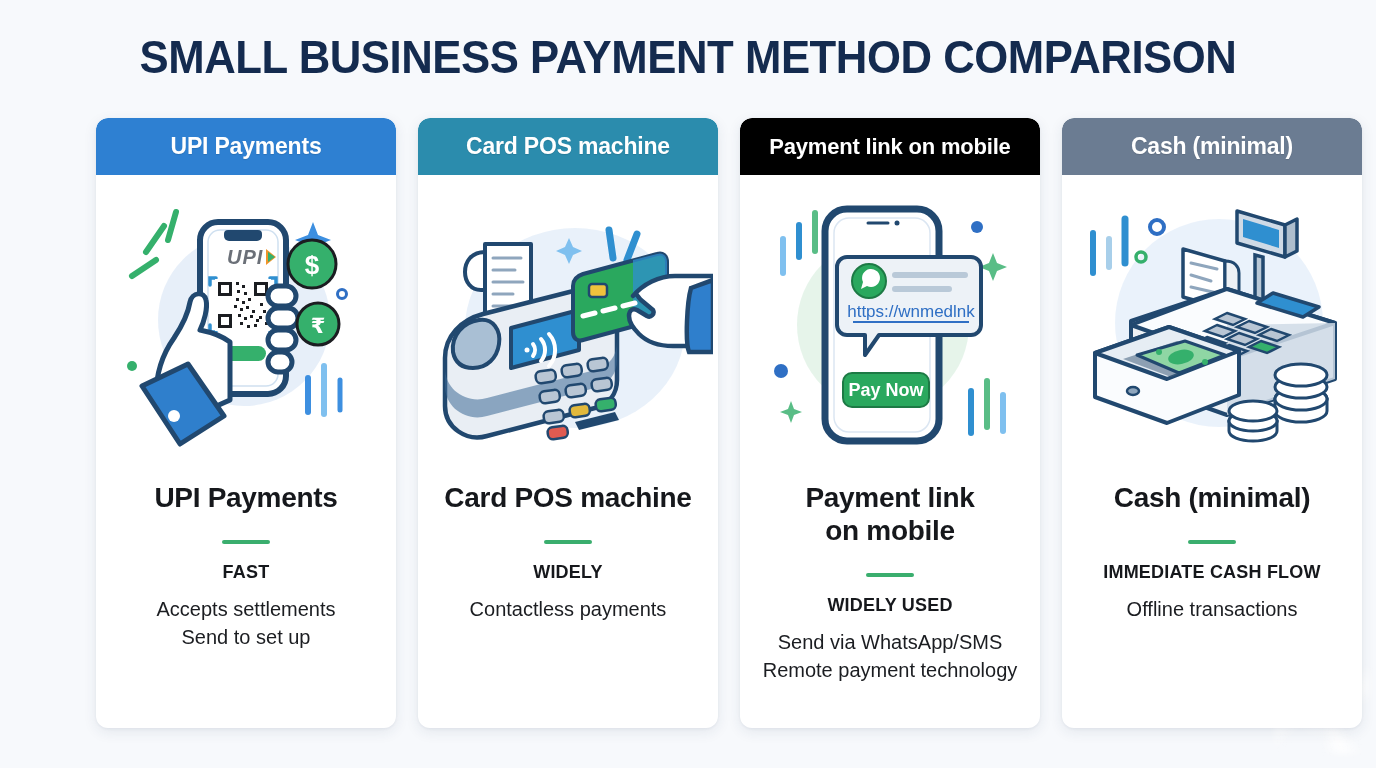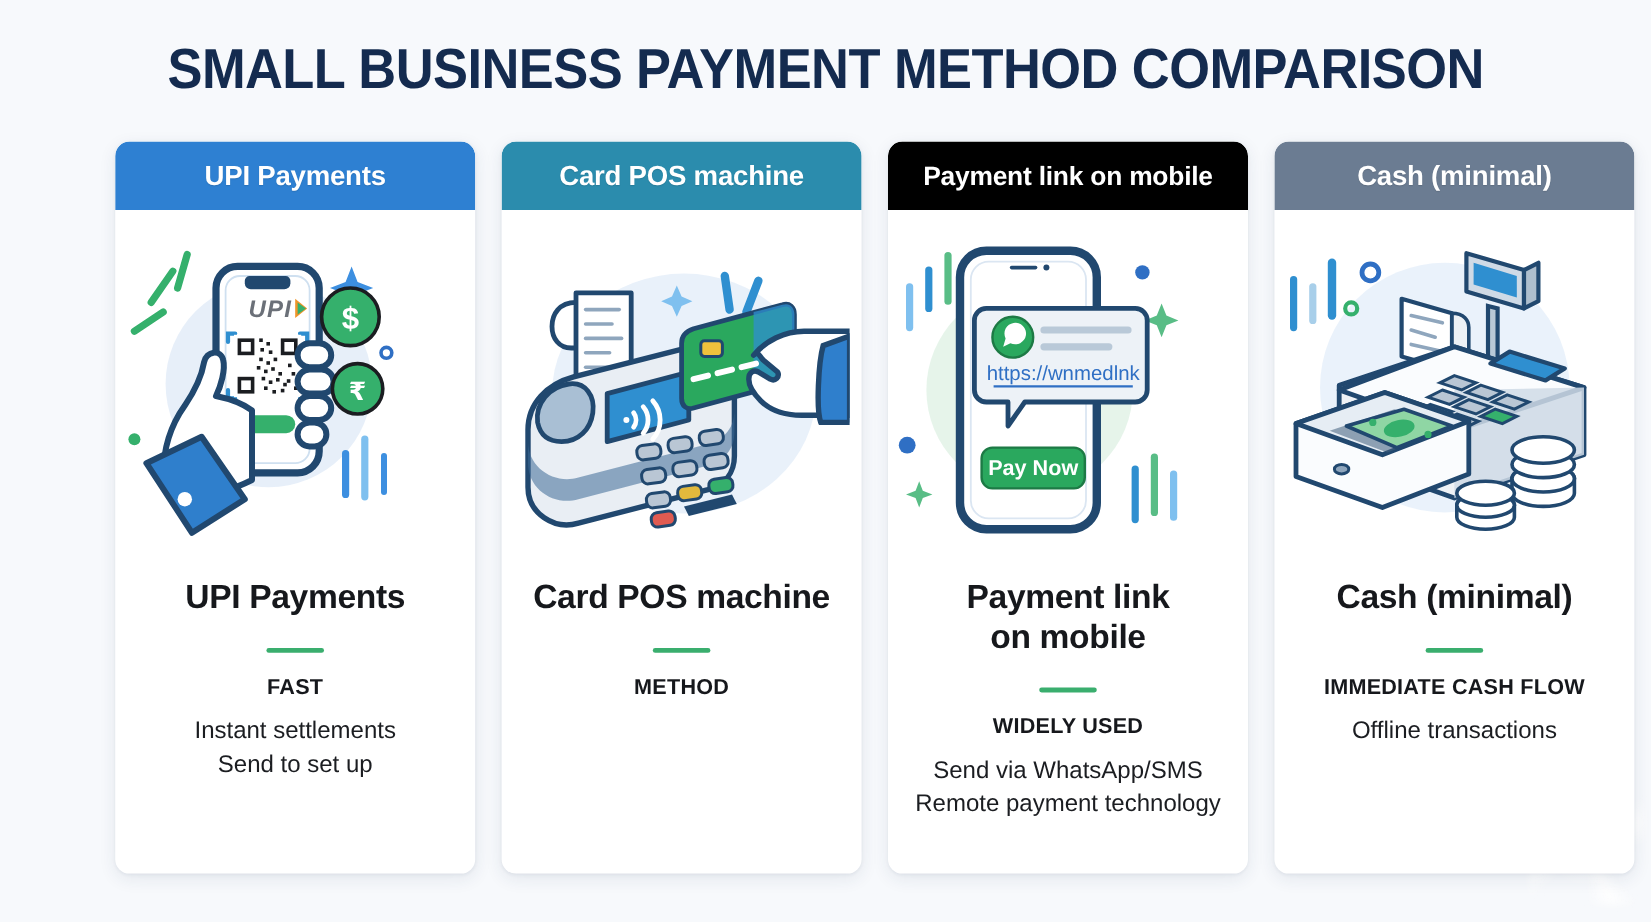--- a/index.html
+++ b/index.html
@@ -52,7 +52,7 @@
   .card-header.c3{font-size:22px;}
   .illus{
     height:300px;flex:0 0 300px;
-    display:flex;align-items:center;
+    display:flex;align-items:center;justify-content:center;
     position:relative;
   }
   .body{

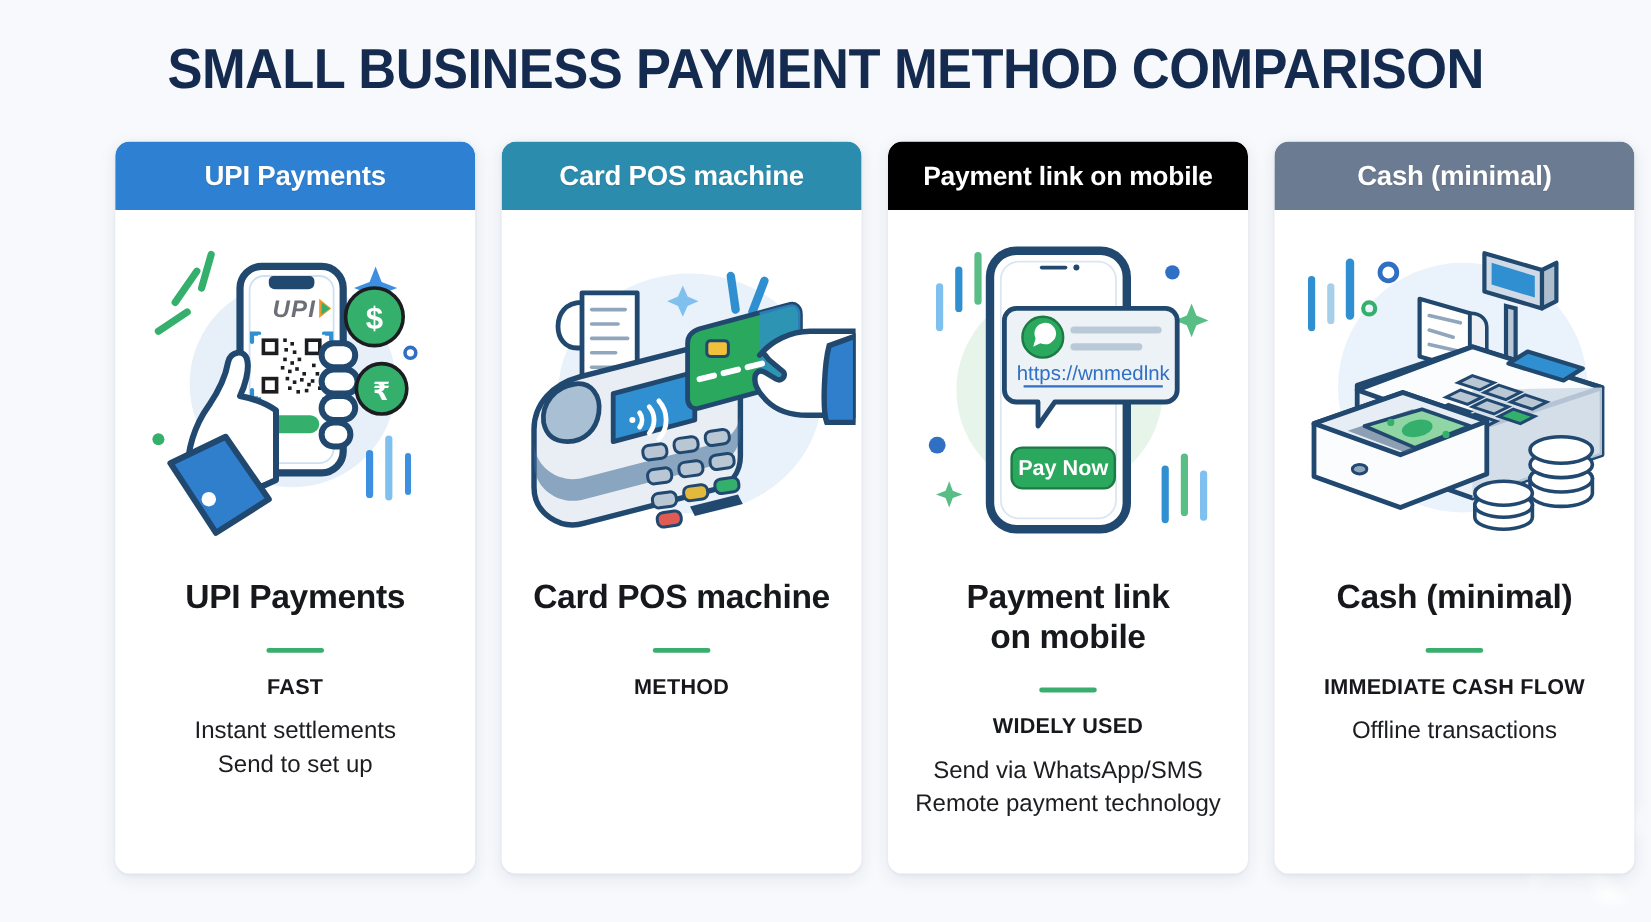--- a/index.html
+++ b/index.html
@@ -250,7 +250,7 @@
     <div class="body">
       <div class="name">Card POS machine</div>
       <div class="divider" style="background: rgb(58, 174, 110);"></div>
-      <div class="tag">METHOD</div>
+      <div class="tag">WIDELY</div>
     </div>
   </div>
 

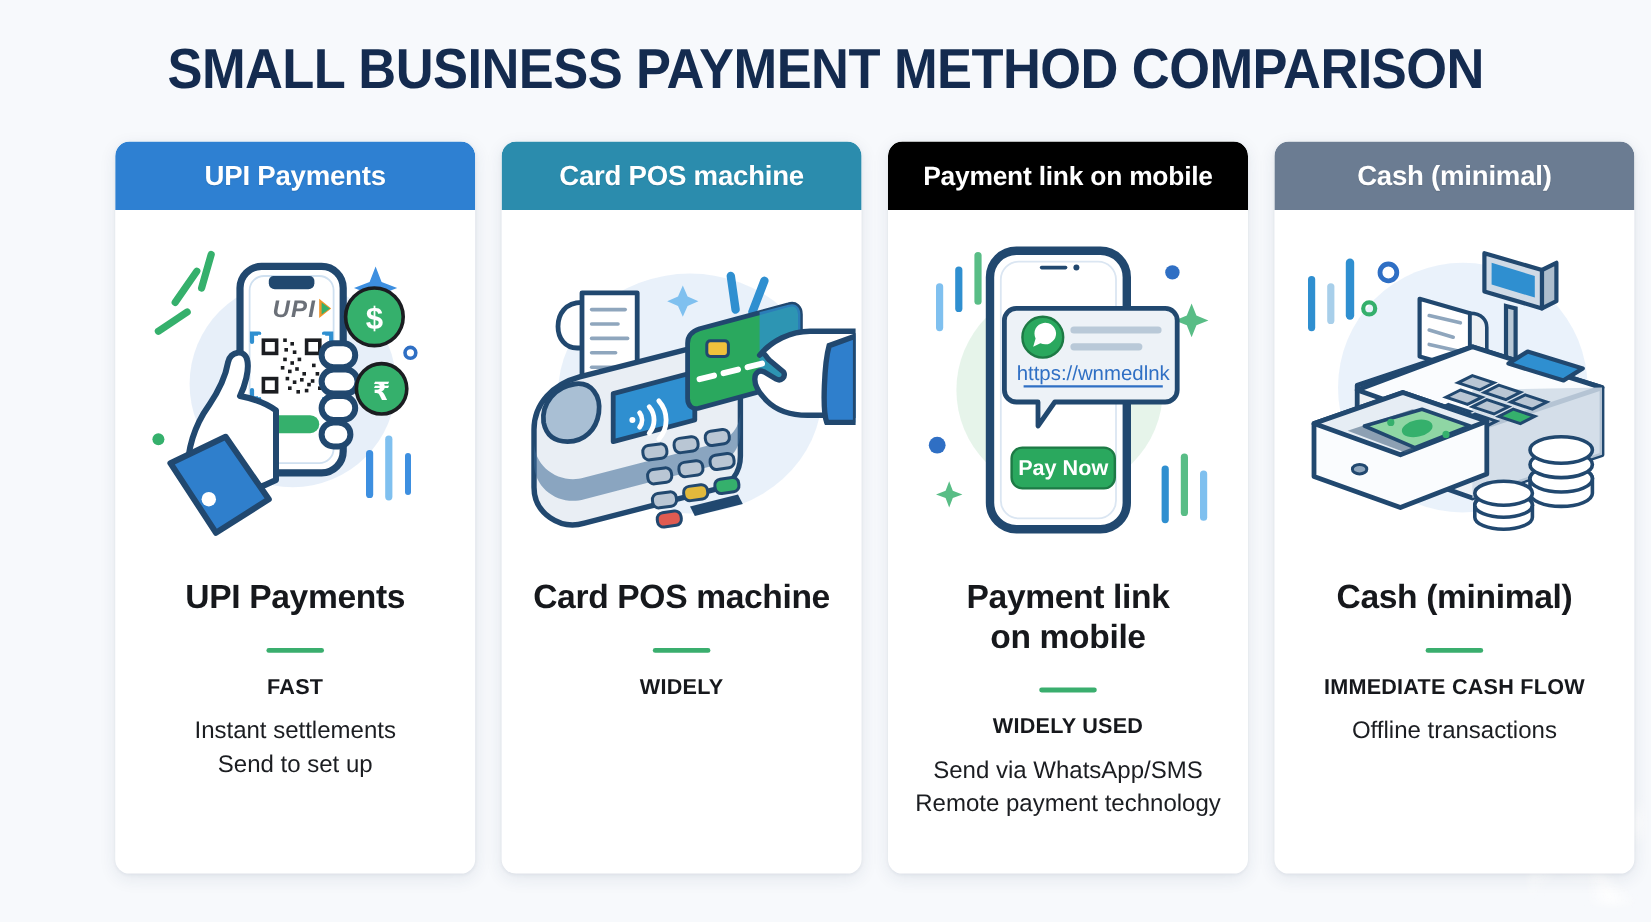--- a/index.html
+++ b/index.html
@@ -174,7 +174,7 @@
       <div class="name">UPI Payments</div>
       <div class="divider" style="background: rgb(58, 174, 110);"></div>
       <div class="tag">FAST</div>
-      <div class="feat">Instant settlements</div>
+      <div class="feat">Accepts settlements</div>
       <div class="feat">Send to set up</div>
     </div>
   </div>

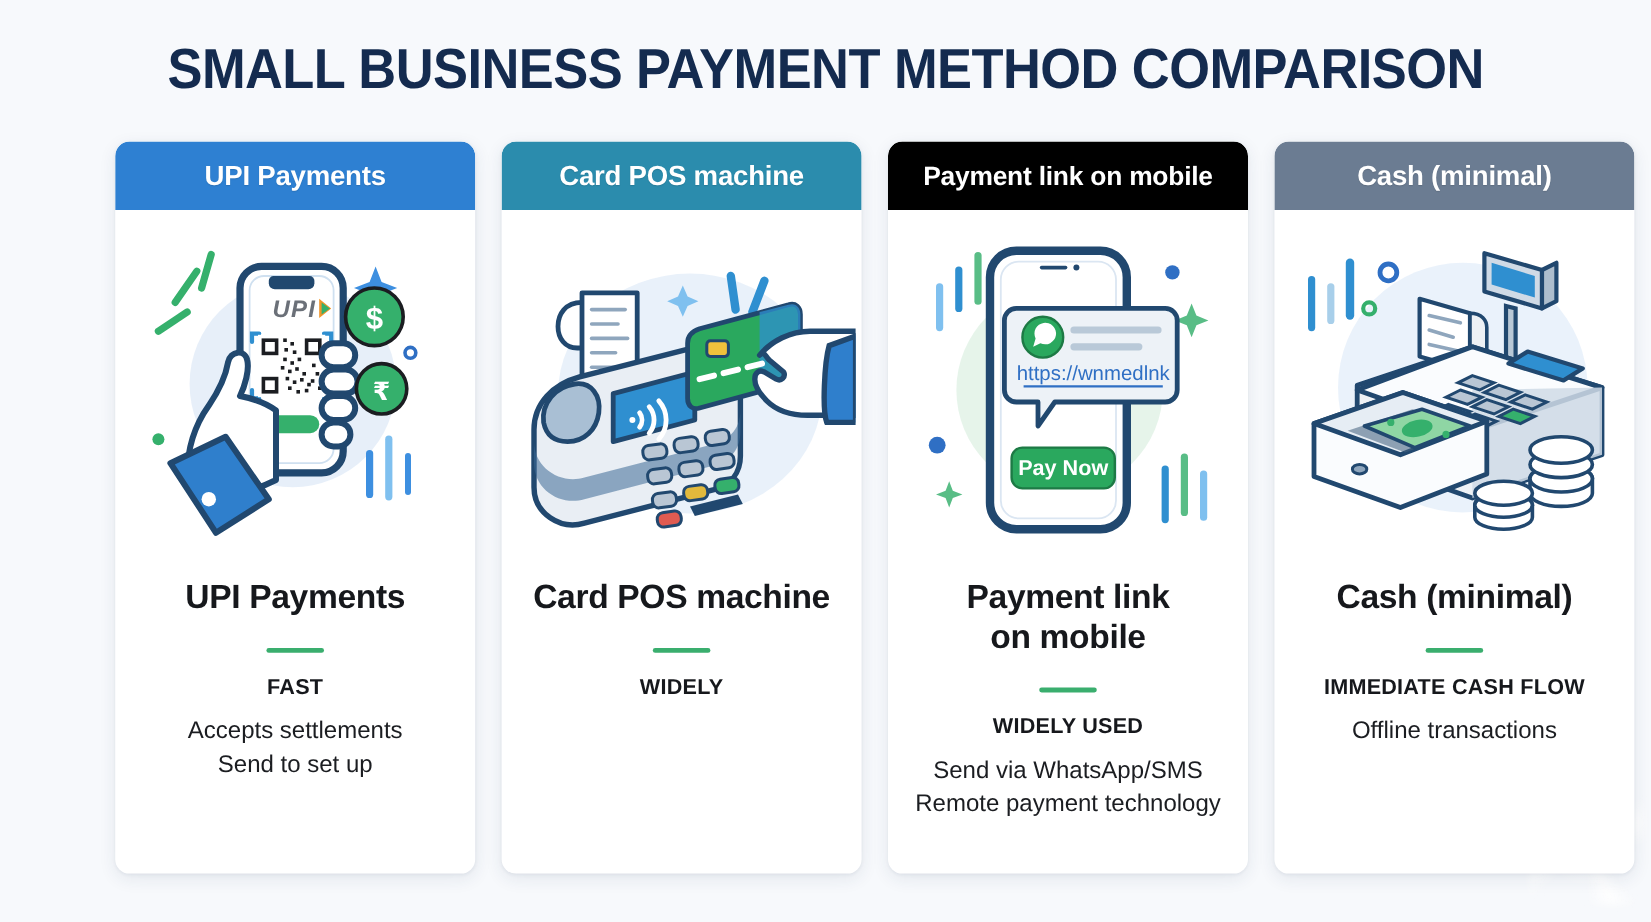--- a/index.html
+++ b/index.html
@@ -251,6 +251,7 @@
       <div class="name">Card POS machine</div>
       <div class="divider" style="background: rgb(58, 174, 110);"></div>
       <div class="tag">WIDELY</div>
+      <div class="feat">Contactless payments</div>
     </div>
   </div>
 

